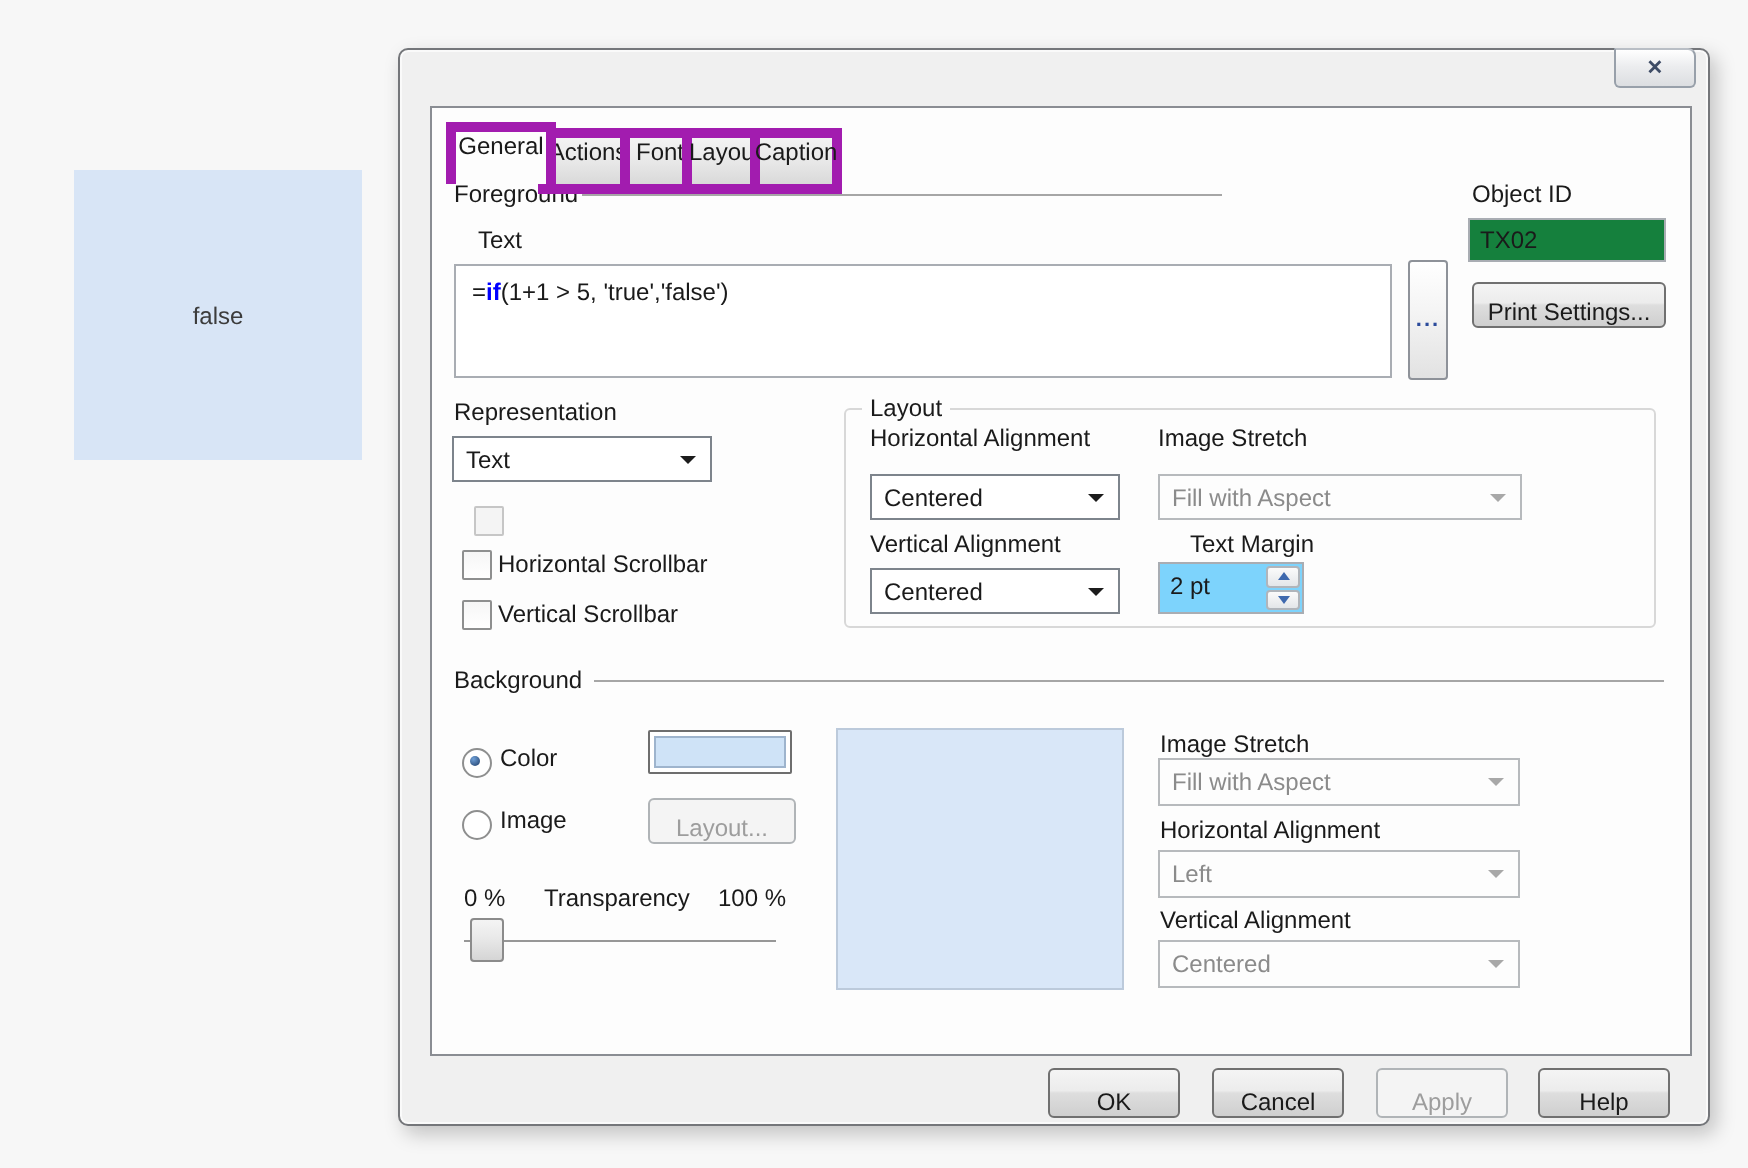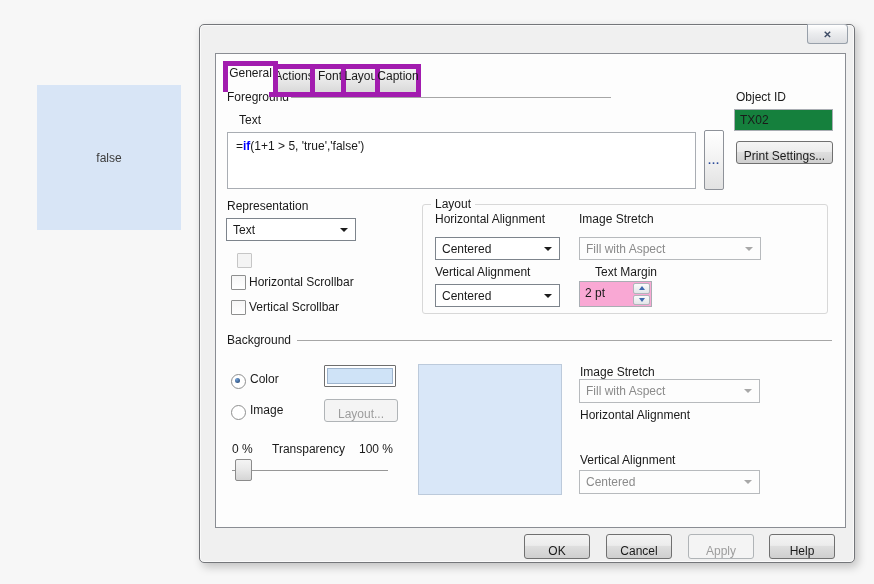--- a/index.html
+++ b/index.html
@@ -53,7 +53,7 @@
   .swatch{position:absolute;border:1px solid #6e6e6e;background:#fff;padding:2px;border-radius:1px}
   .swatch-inner{width:100%;height:100%;border:1px solid #9eb4cd;box-sizing:border-box}
   .preview{position:absolute;border:1px solid #bccadb}
-  .spin{position:absolute;background:#f9a8d4;border:1px solid #a9adb3;display:flex}
+  .spin{position:absolute;background:#7dd3fc;border:1px solid #a9adb3;display:flex}
   .spin .txt{flex:1;line-height:22px;padding-left:5px}
   .spin .col{width:17px;display:flex;flex-direction:column;justify-content:center;gap:1px;margin:1px 1px 1px 0}
   .spin-btn{height:9px;border:1px solid #b0b5bb;border-radius:2px;

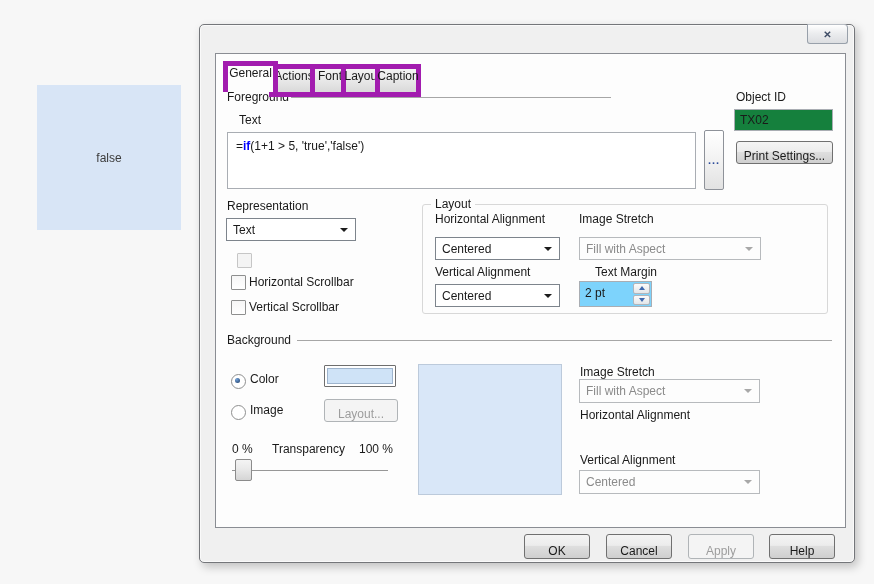--- a/index.html
+++ b/index.html
@@ -195,6 +195,10 @@
     </div>
 
     <span class="lbl" style="left:380px;top:383px">Horizontal Alignment</span>
+    <div class="combo disabled" style="left:379px;top:400px;width:179px;height:22px">
+      <span class="val">Left</span>
+      <span class="arr"></span>
+    </div>
 
     <span class="lbl" style="left:380px;top:428px">Vertical Alignment</span>
     <div class="combo disabled" style="left:379px;top:445px;width:179px;height:22px">

